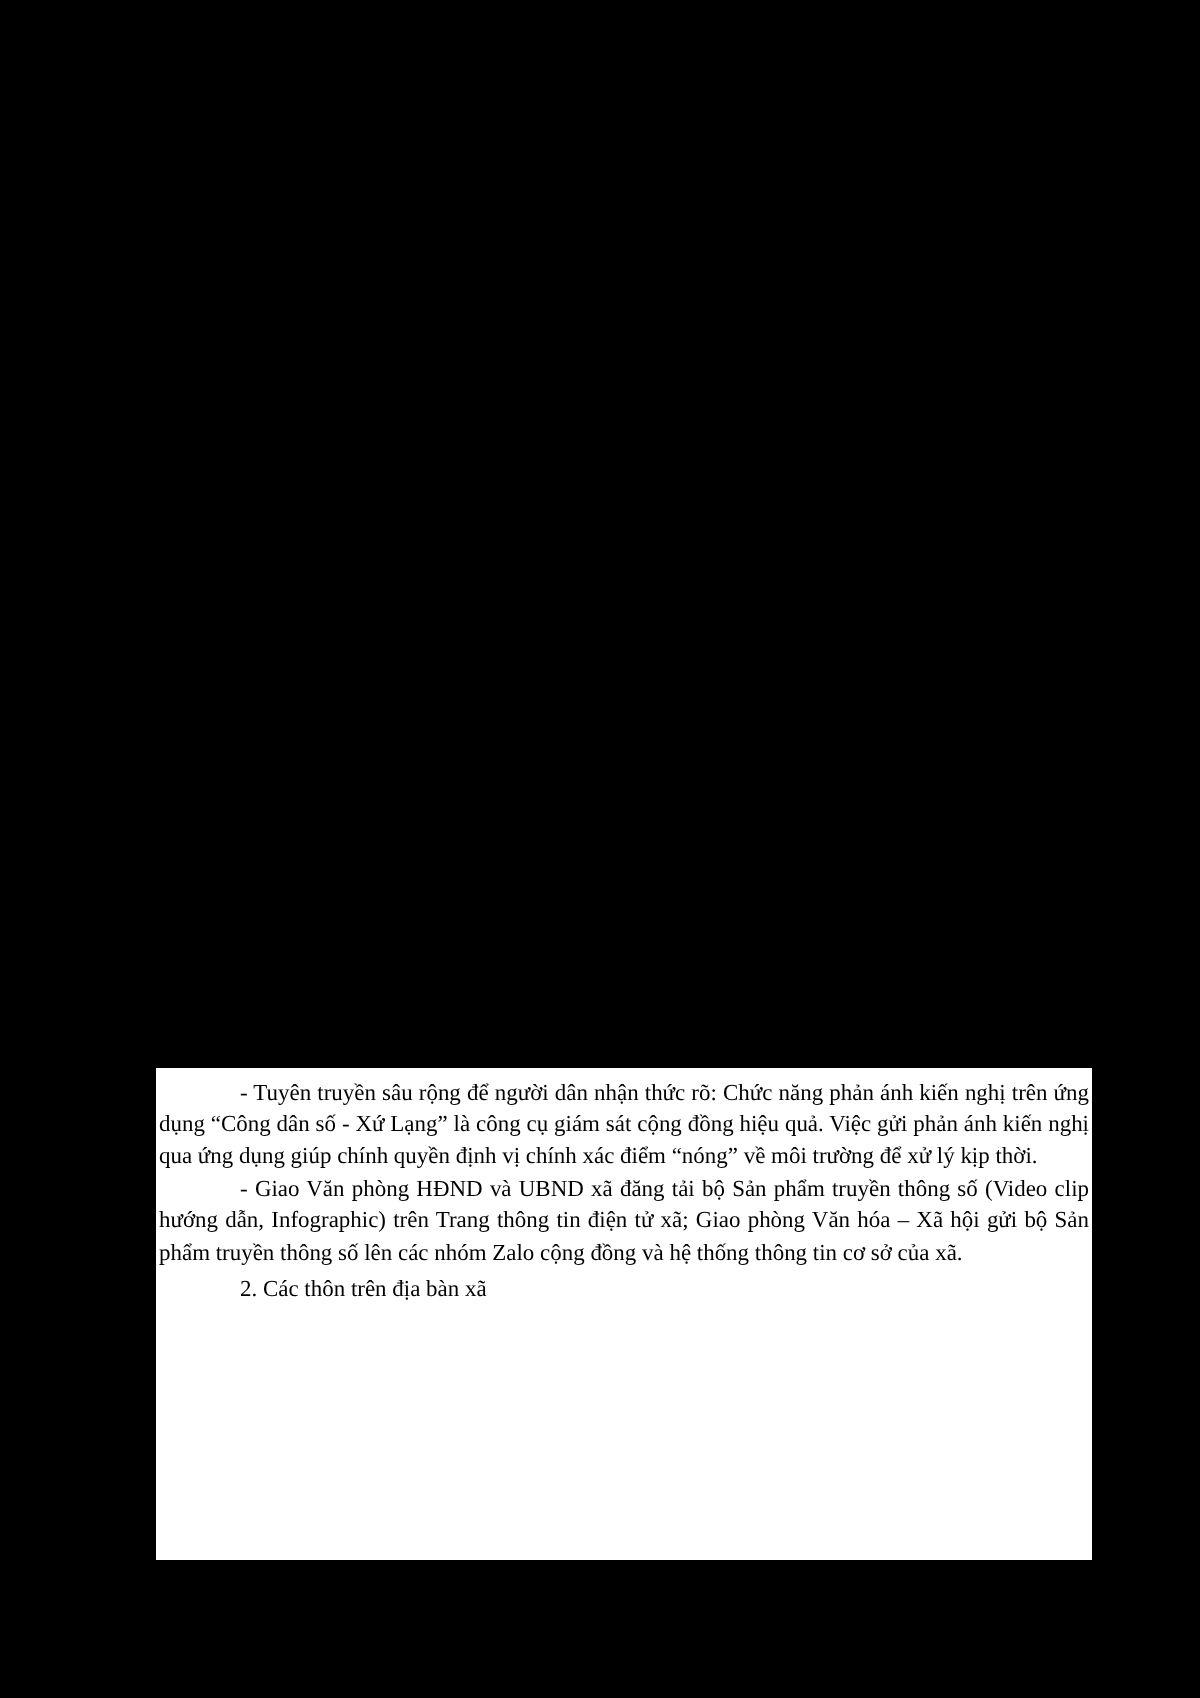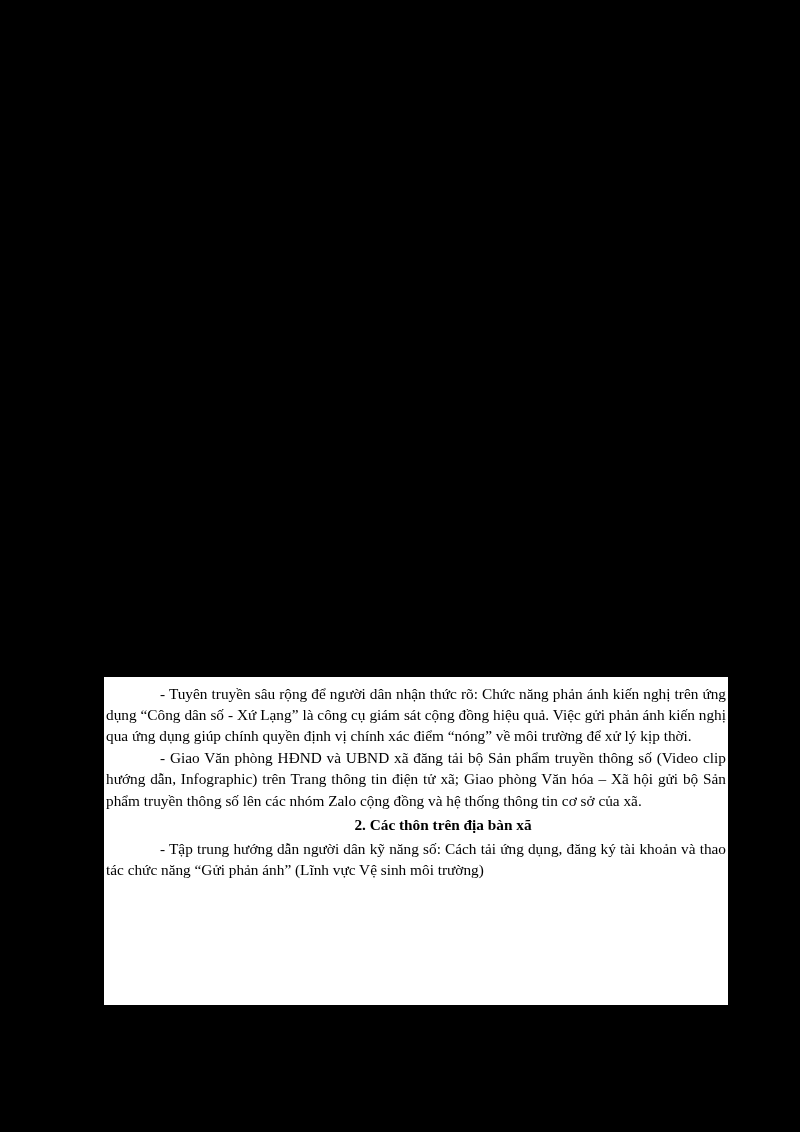--- a/index.html
+++ b/index.html
@@ -17,7 +17,7 @@
   #doc-fragment {
     position: absolute;
     left: 104px;
-    top: 677px;
+    top: 712px;
     width: 624px;
     height: 328px;
     background: #ffffff;

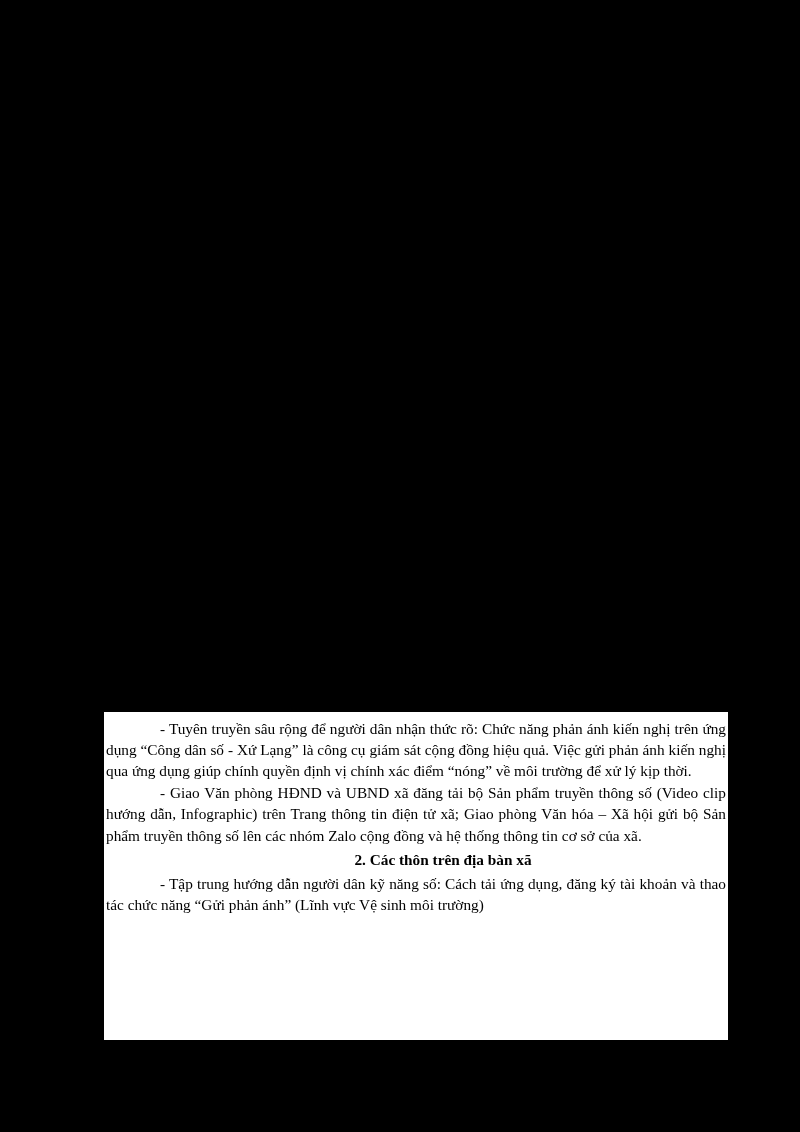--- a/index.html
+++ b/index.html
@@ -40,8 +40,8 @@
     margin-bottom: 0;
   }
   .para.heading {
-    font-weight: bold;
-    text-align: center;
+    font-weight: normal;
+    text-align: left;
     text-indent: 54px;
     margin-top: 3px;
     margin-bottom: 3px;

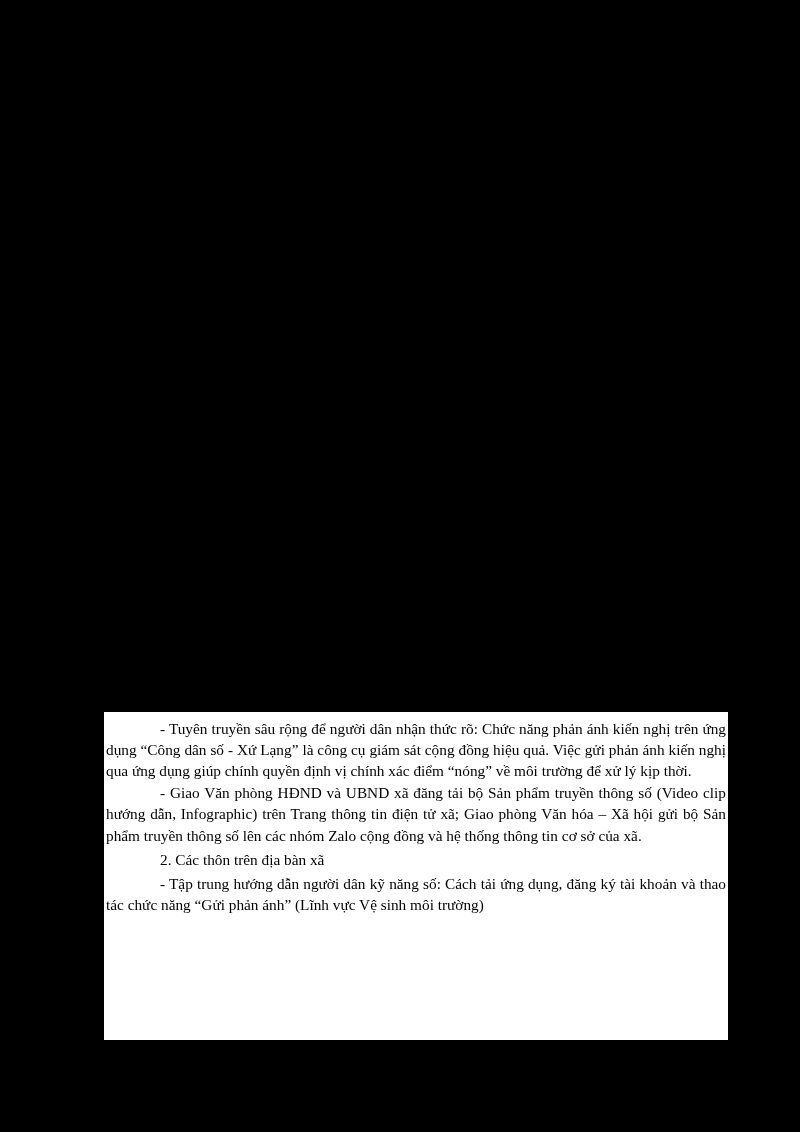--- a/index.html
+++ b/index.html
@@ -55,7 +55,6 @@
     <p class="para">- Tuyên truyền sâu rộng để người dân nhận thức rõ: Chức năng phản ánh kiến nghị trên ứng dụng “Công dân số - Xứ Lạng” là công cụ giám sát cộng đồng hiệu quả. Việc gửi phản ánh kiến nghị qua ứng dụng giúp chính quyền định vị chính xác điểm “nóng” về môi trường để xử lý kịp thời.</p>
     <p class="para">- Giao Văn phòng HĐND và UBND xã đăng tải bộ Sản phẩm truyền thông số (Video clip hướng dẫn, Infographic) trên Trang thông tin điện tử xã; Giao phòng Văn hóa – Xã hội gửi bộ Sản phẩm truyền thông số lên các nhóm Zalo cộng đồng và hệ thống thông tin cơ sở của xã.</p>
     <p class="para heading">2. Các thôn trên địa bàn xã</p>
-    <p class="para last">- Tập trung hướng dẫn người dân kỹ năng số: Cách tải ứng dụng, đăng ký tài khoản và thao tác chức năng “Gửi phản ánh” (Lĩnh vực Vệ sinh môi trường)</p>
   </div>
 </div>
 

